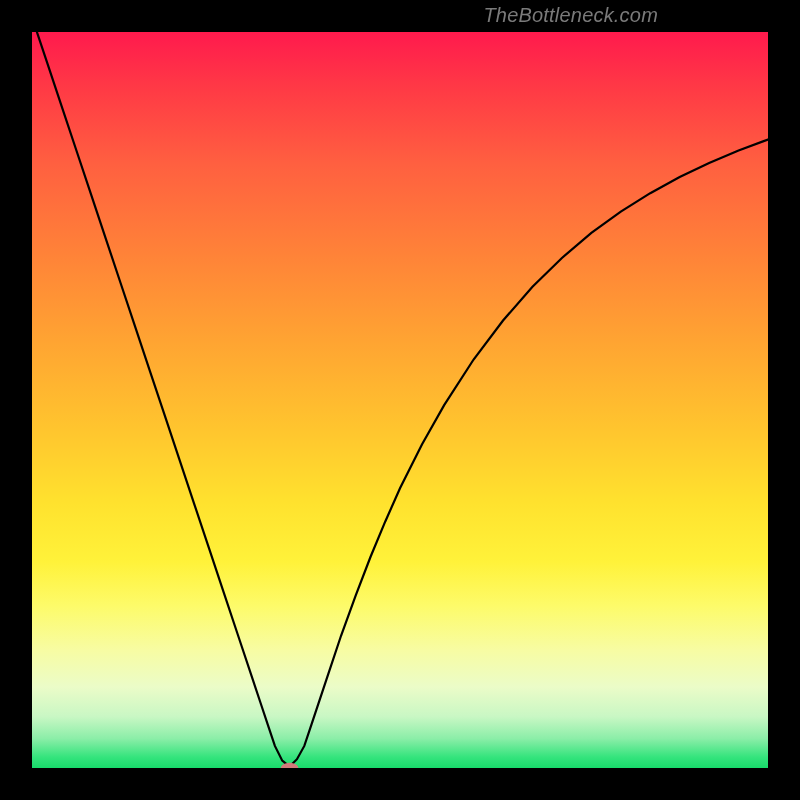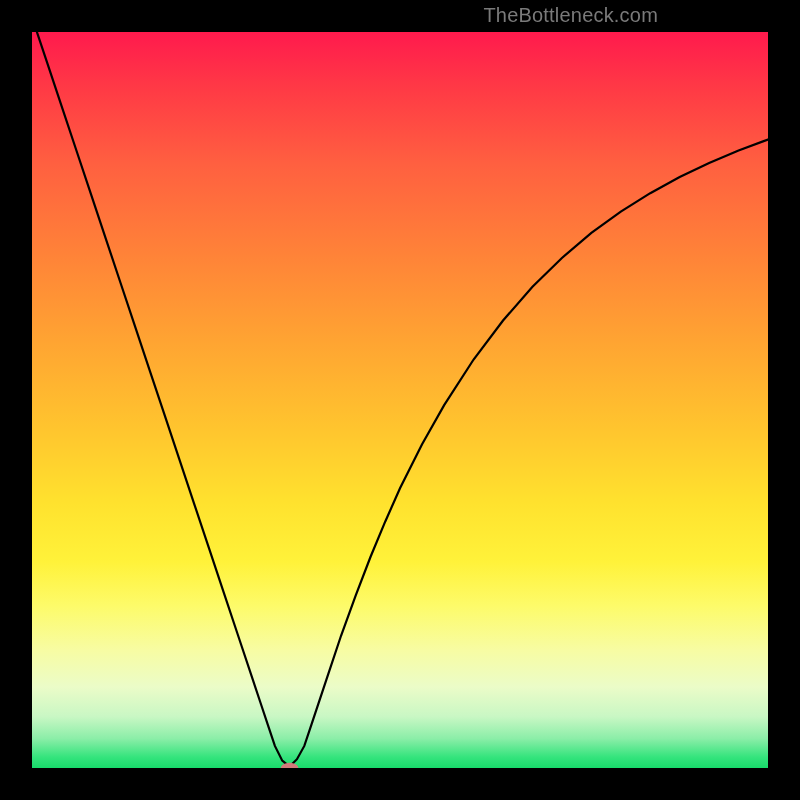--- a/index.html
+++ b/index.html
@@ -14,6 +14,7 @@
     left: 0; top: 0;
     width: 668px; height: 800px;
     background: #000;
+    font-style: italic;
   }
   .plot {
     position: absolute;

